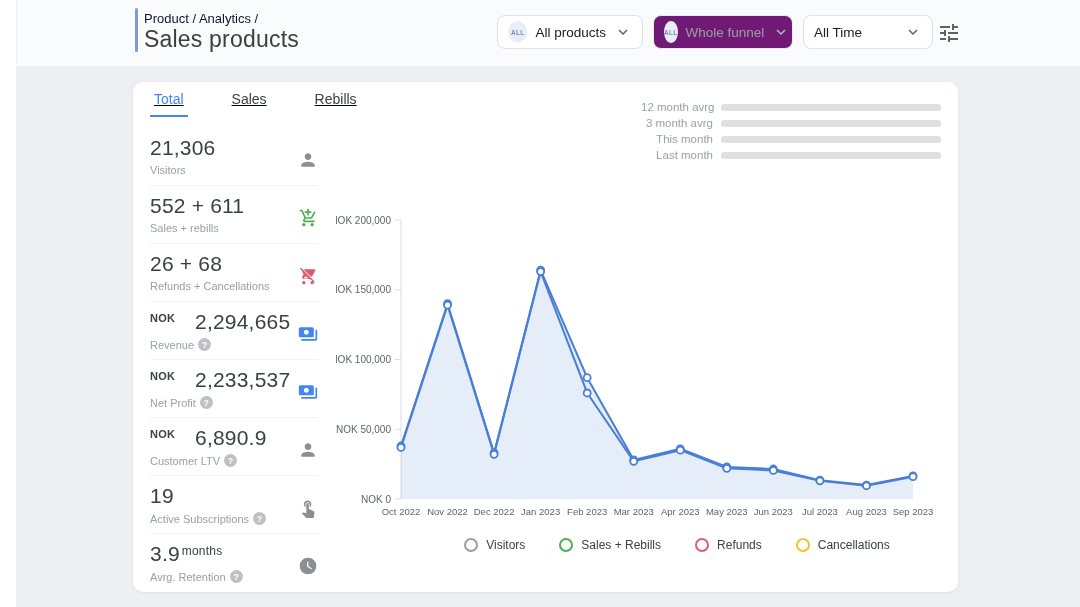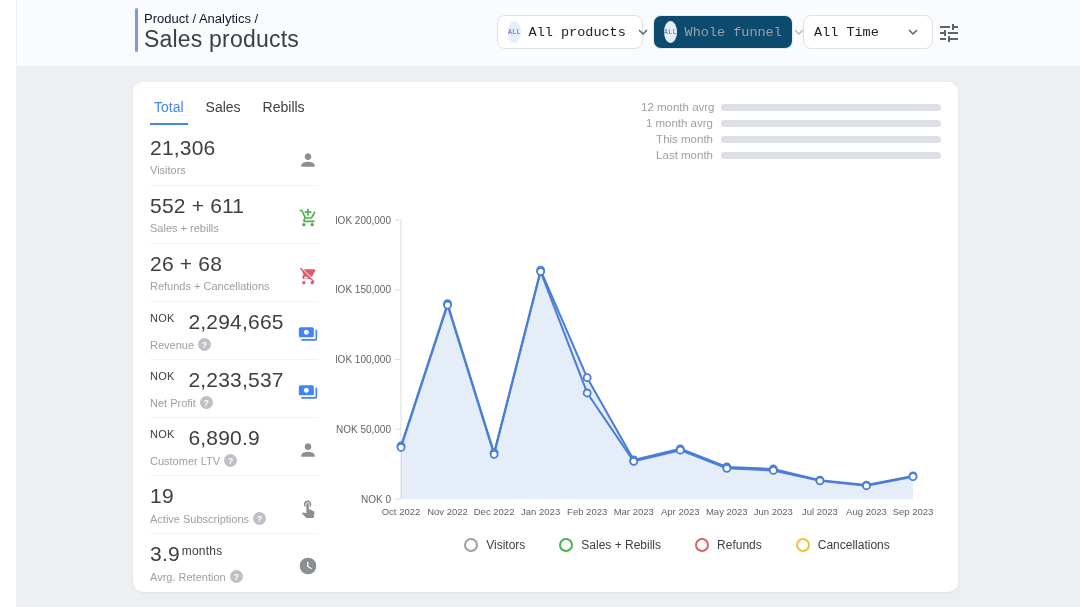--- a/index.html
+++ b/index.html
@@ -14,7 +14,7 @@
   .page-title { position:absolute; left:144px; top:26px; font-size:23px; font-weight:500; color:#3c4043; letter-spacing:0.2px; }
 
   .dropdown { position:absolute; top:15px; height:34px; background:#fff; border:1px solid #dfe1e5;
-    border-radius:8px; display:flex; align-items:center; padding:0 10px; gap:8px; cursor:pointer;font-family:Liberation Mono, monospace; }
+    border-radius:8px; display:flex; align-items:center; padding:0 10px; gap:8px; cursor:pointer; }
   .dropdown.disabled { border-color:#e8eaee; background:#0c4a6e; }
   .dd-badge { width:22px; height:22px; border-radius:50%; background:#e8eef9; color:#7a8db0;
     font-size:6.5px; font-weight:700; display:flex; align-items:center; justify-content:center; letter-spacing:0.3px; }

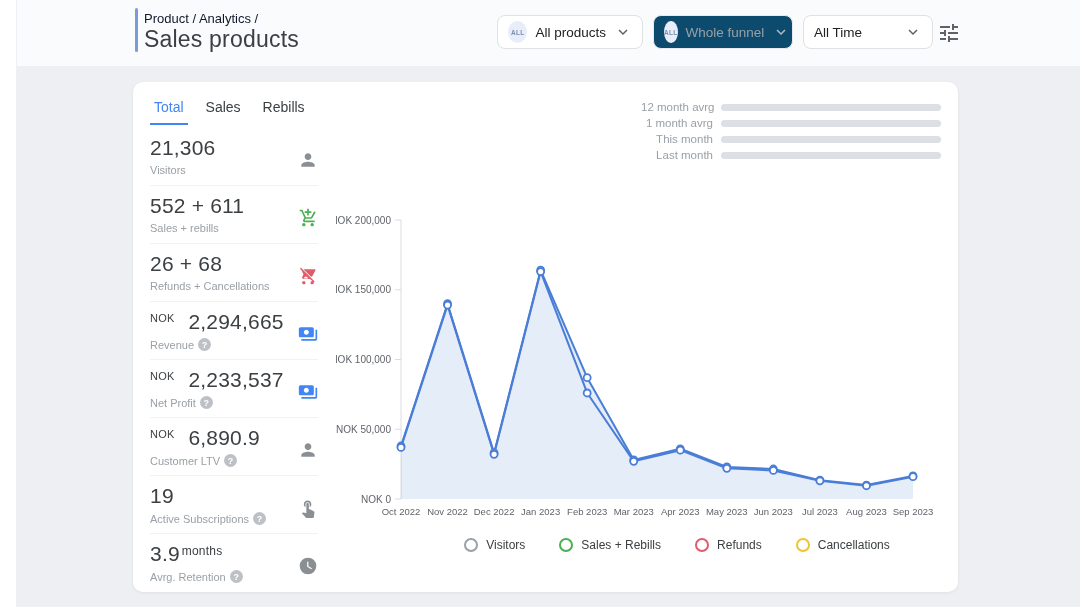--- a/index.html
+++ b/index.html
@@ -15,7 +15,7 @@
 
   .dropdown { position:absolute; top:15px; height:34px; background:#fff; border:1px solid #dfe1e5;
     border-radius:8px; display:flex; align-items:center; padding:0 10px; gap:8px; cursor:pointer; }
-  .dropdown.disabled { border-color:#e8eaee; background:#0c4a6e; }
+  .dropdown.disabled { border-color:#e8eaee; background:#701a75; }
   .dd-badge { width:22px; height:22px; border-radius:50%; background:#e8eef9; color:#7a8db0;
     font-size:6.5px; font-weight:700; display:flex; align-items:center; justify-content:center; letter-spacing:0.3px; }
   .dd-label { font-size:13.5px; color:#202124; white-space:nowrap; }

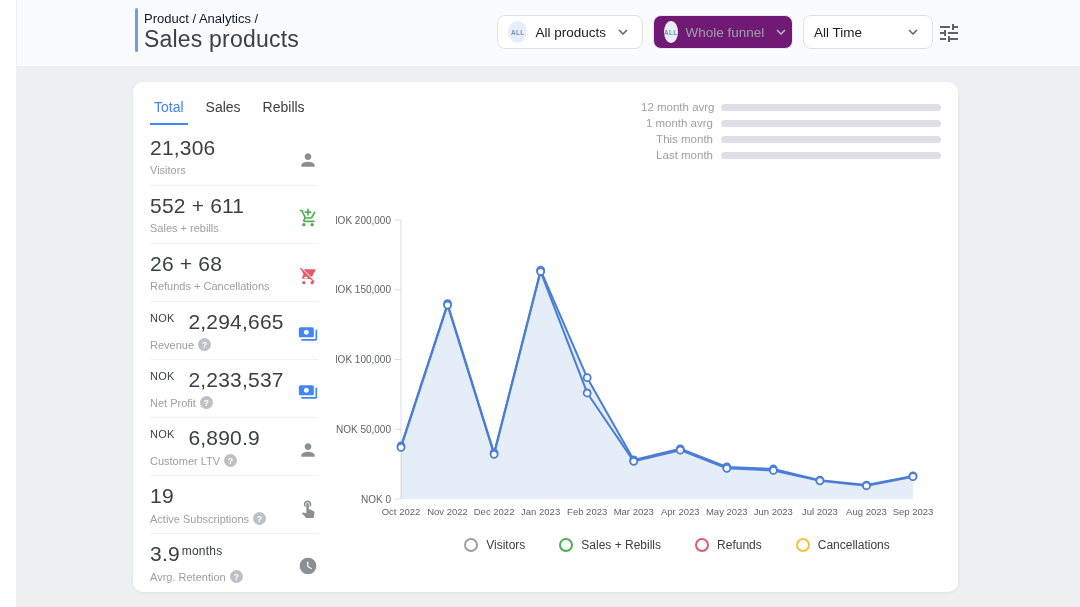--- a/index.html
+++ b/index.html
@@ -27,7 +27,7 @@
   .card { position:absolute; left:133px; top:82px; width:825px; height:510px; background:#fff;
     border-radius:10px; box-shadow:0 1px 3px rgba(60,64,67,0.08); }
 
-  .tabs { position:absolute; left:17px; top:13px; display:flex; gap:14px; }
+  .tabs { position:absolute; left:17px; top:5px; display:flex; gap:40px;text-decoration:underline; }
   .tab { font-size:14px; color:#3c4043; padding:4px 4px 8px; cursor:pointer; }
   .tab.active { color:#4285f4; border-bottom:2px solid #4285f4; }
 

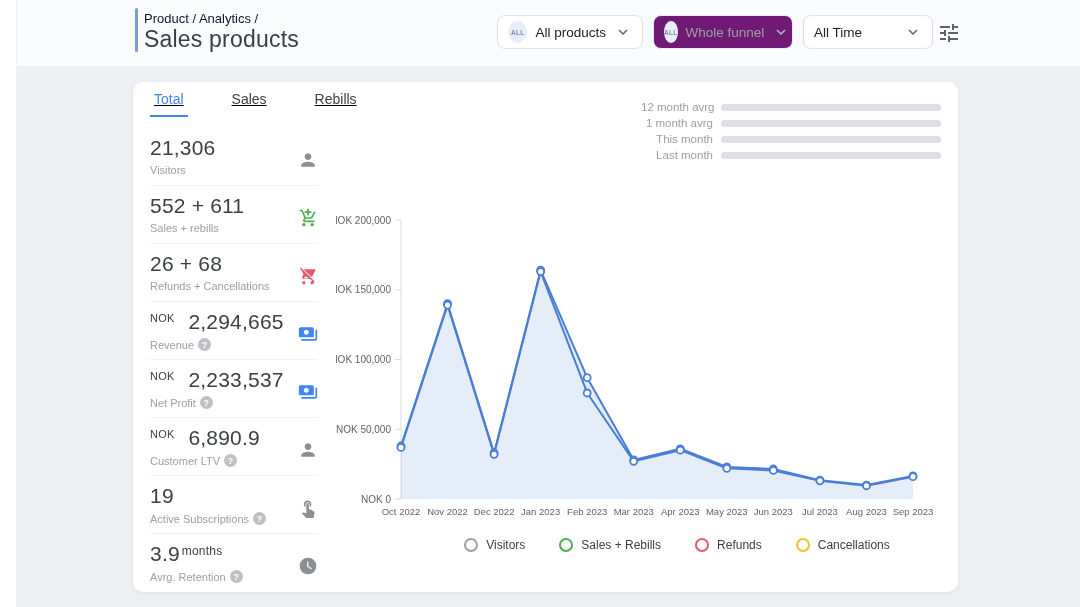--- a/index.html
+++ b/index.html
@@ -220,7 +220,7 @@
       <span class="pb-track"><span class="pb-fill" style="width: 100%;"></span></span>
     </div>
     <div class="pb-row">
-      <span class="pb-label">1 month avrg</span>
+      <span class="pb-label">3 month avrg</span>
       <span class="pb-track"><span class="pb-fill" style="width: 22%;"></span></span>
     </div>
     <div class="pb-row">

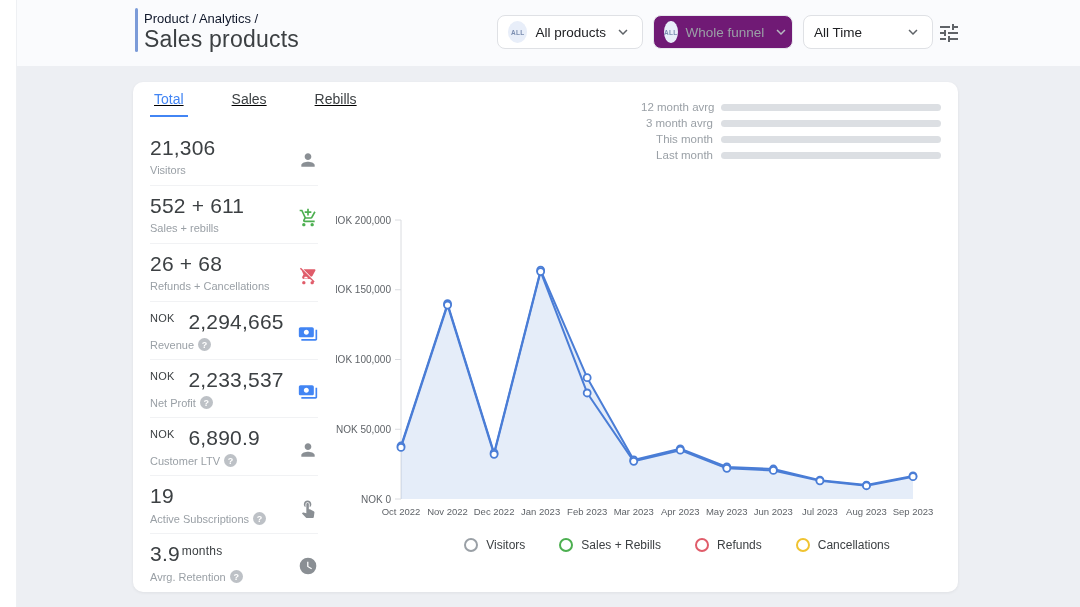--- a/index.html
+++ b/index.html
@@ -35,7 +35,7 @@
   .metric-row { position:relative; height:58px; padding-top:8px; border-bottom:1px solid #f1f2f4; }
   .metric-row.last { border-bottom:none; }
   .m-value { font-size:21px; color:#3c4043; letter-spacing:0.2px; }
-  .m-prefix { font-size:11px; font-weight:400; vertical-align:7px; margin-right:14px; color:#3c4043; }
+  .m-prefix { font-size:11px; font-weight:700; vertical-align:7px; margin-right:20px; color:#3c4043; }
   .m-suffix { font-size:12px; font-weight:500; vertical-align:6px; margin-left:2px; color:#3c4043; }
   .m-label { font-size:11px; color:#9aa0a6; margin-top:4px; display:flex; align-items:center; gap:4px; }
   .help-badge { width:13px; height:13px; border-radius:50%; background:#bdc1c6; color:#fff; font-size:9px;

